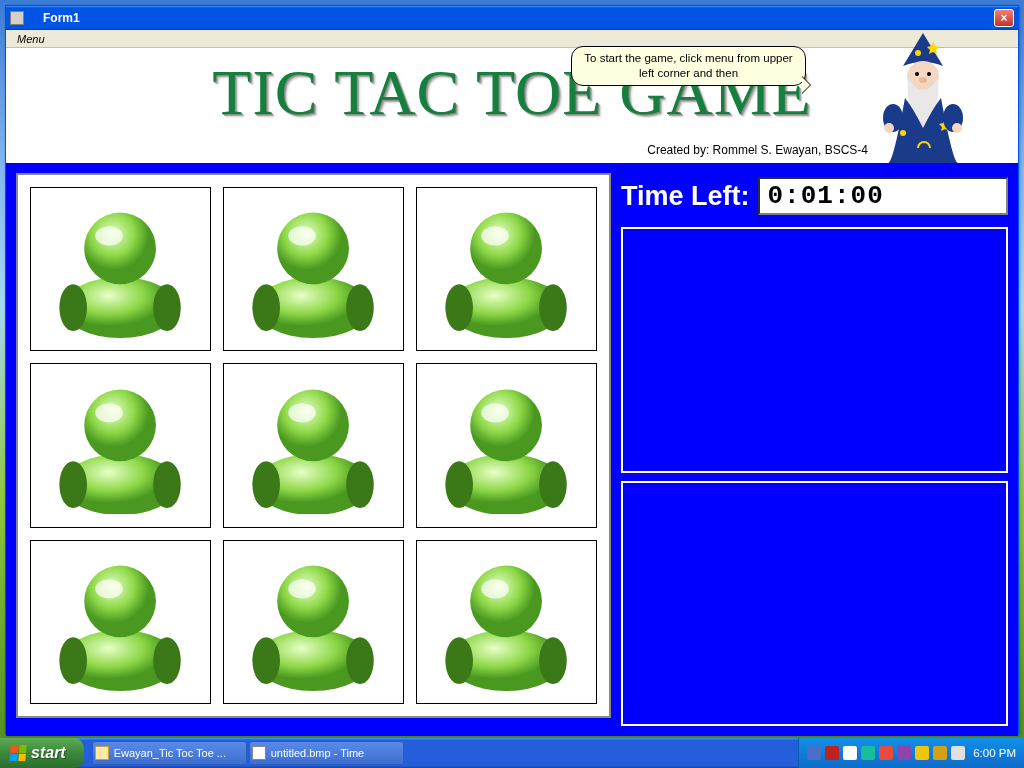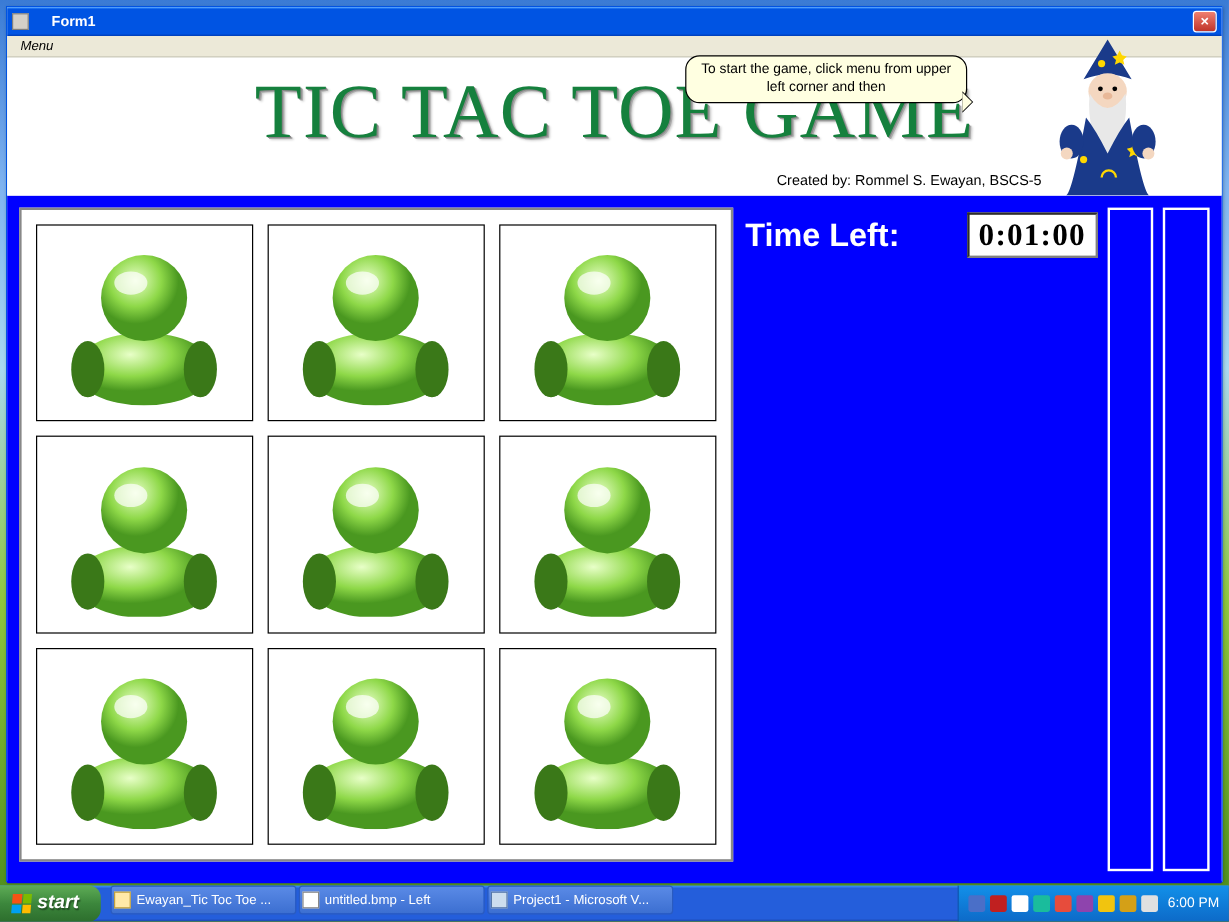--- a/index.html
+++ b/index.html
@@ -269,7 +269,7 @@
     <div class="header-area">
       <div class="tooltip">To start the game, click menu from upper left corner and then</div>
       <div class="game-title">TIC TAC TOE GAME</div>
-      <div class="credit">Created by: Rommel S. Ewayan, BSCS-5</div>
+      <div class="credit">Created by: Rommel S. Ewayan, BSCS-4</div>
       <div class="wizard">
         <svg viewBox="0 0 100 135">
 

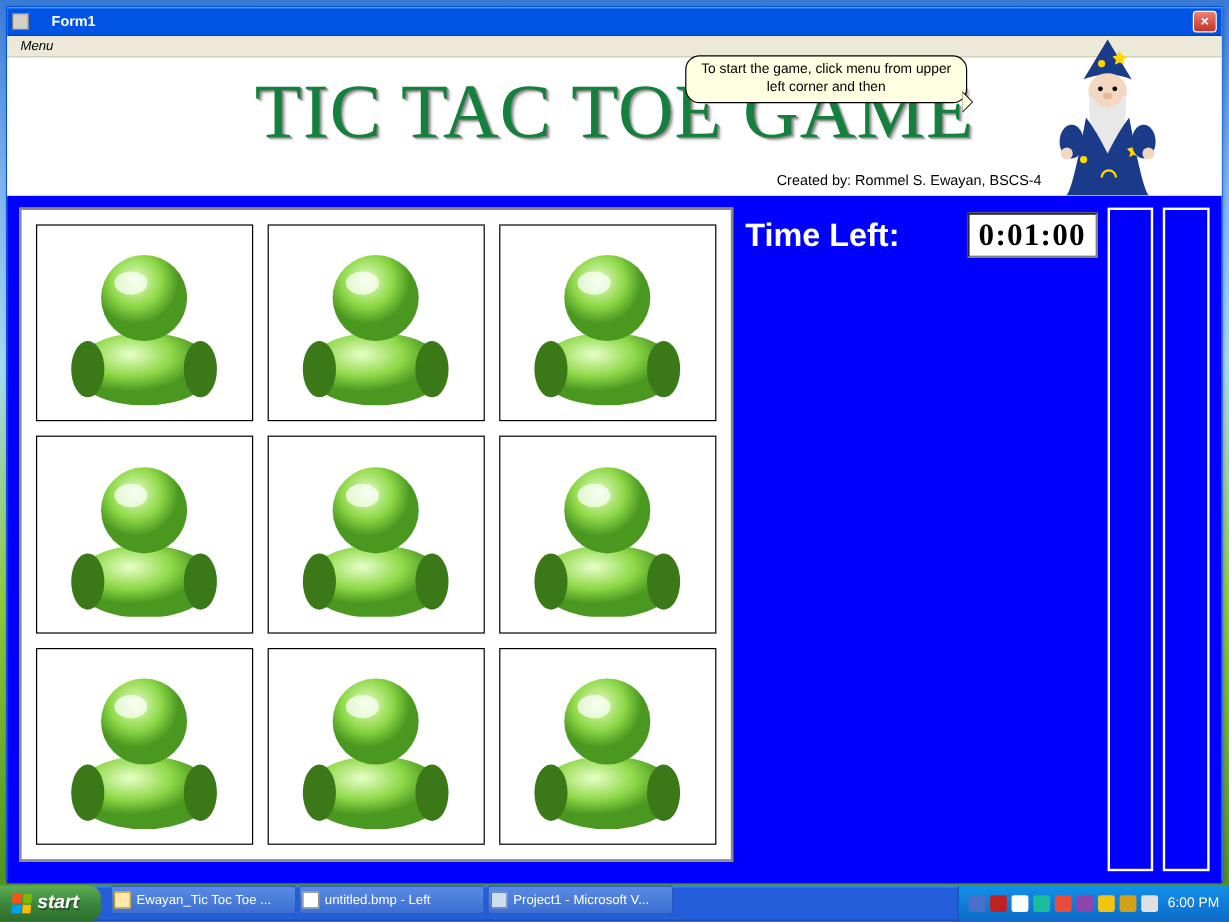--- a/index.html
+++ b/index.html
@@ -146,7 +146,7 @@
   .side-panel {
     flex: 1;
     display: flex;
-    flex-direction: row;
+    flex-direction: column;
     gap: 8px;
   }
   .timer-row {

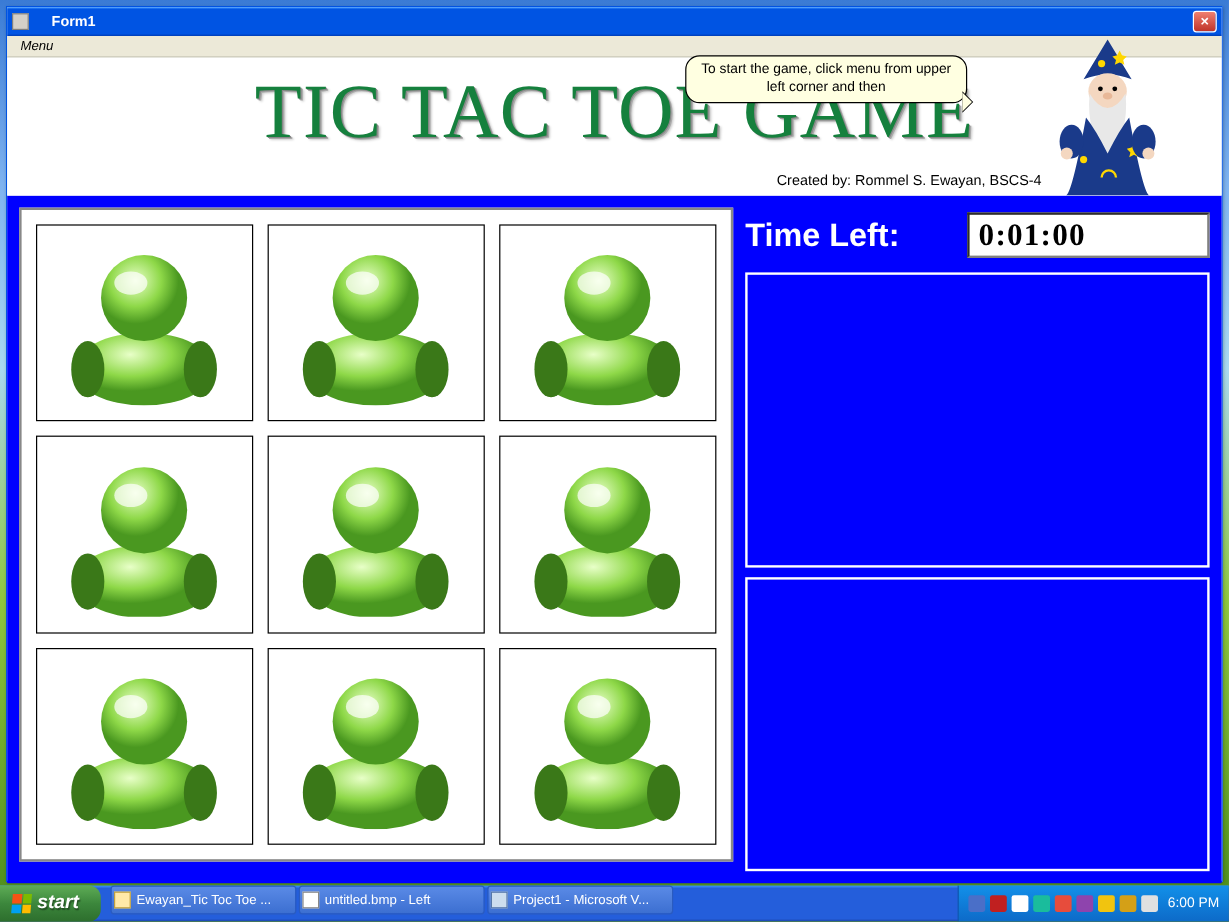--- a/index.html
+++ b/index.html
@@ -166,14 +166,13 @@
     background: #fff;
     border: 2px inset #808080;
     height: 38px;
-    font-family: Liberation Serif, serif;
+    font-family: Liberation Mono, monospace;
     font-size: 26px;
     font-weight: 900;
     padding: 0 8px;
     display: flex;
     align-items: center;
     letter-spacing: 1px;
-    margin-left: 48px;
   }
   .infobox {
     flex: 1;

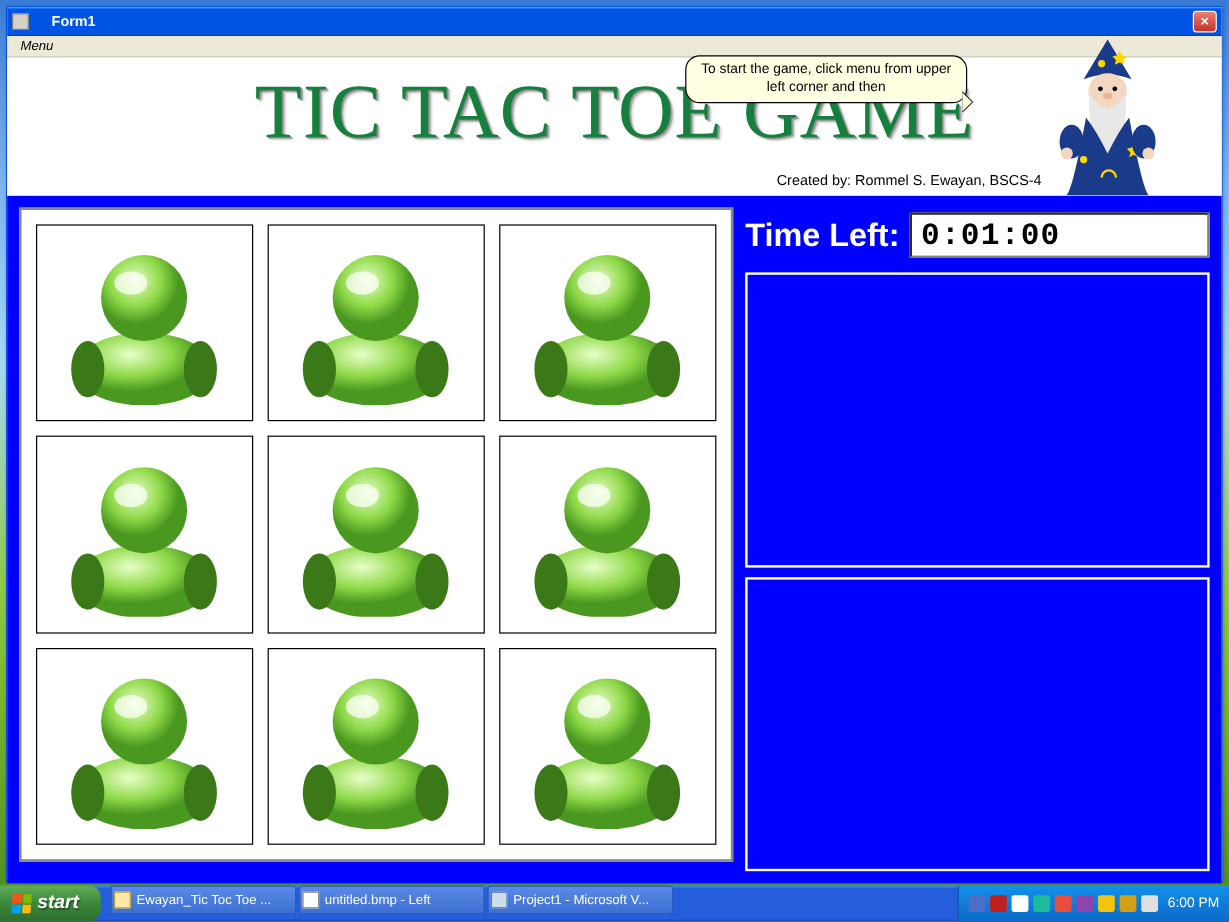--- a/index.html
+++ b/index.html
@@ -186,6 +186,7 @@
     width: 1024px; height: 30px;
     background: linear-gradient(to bottom, #3a95ff 0%, #245edb 8%, #245edb 92%, #1941a5 100%);
     display: flex;
+    align-items: center;
     font-size: 11px;
     color: #fff;
   }

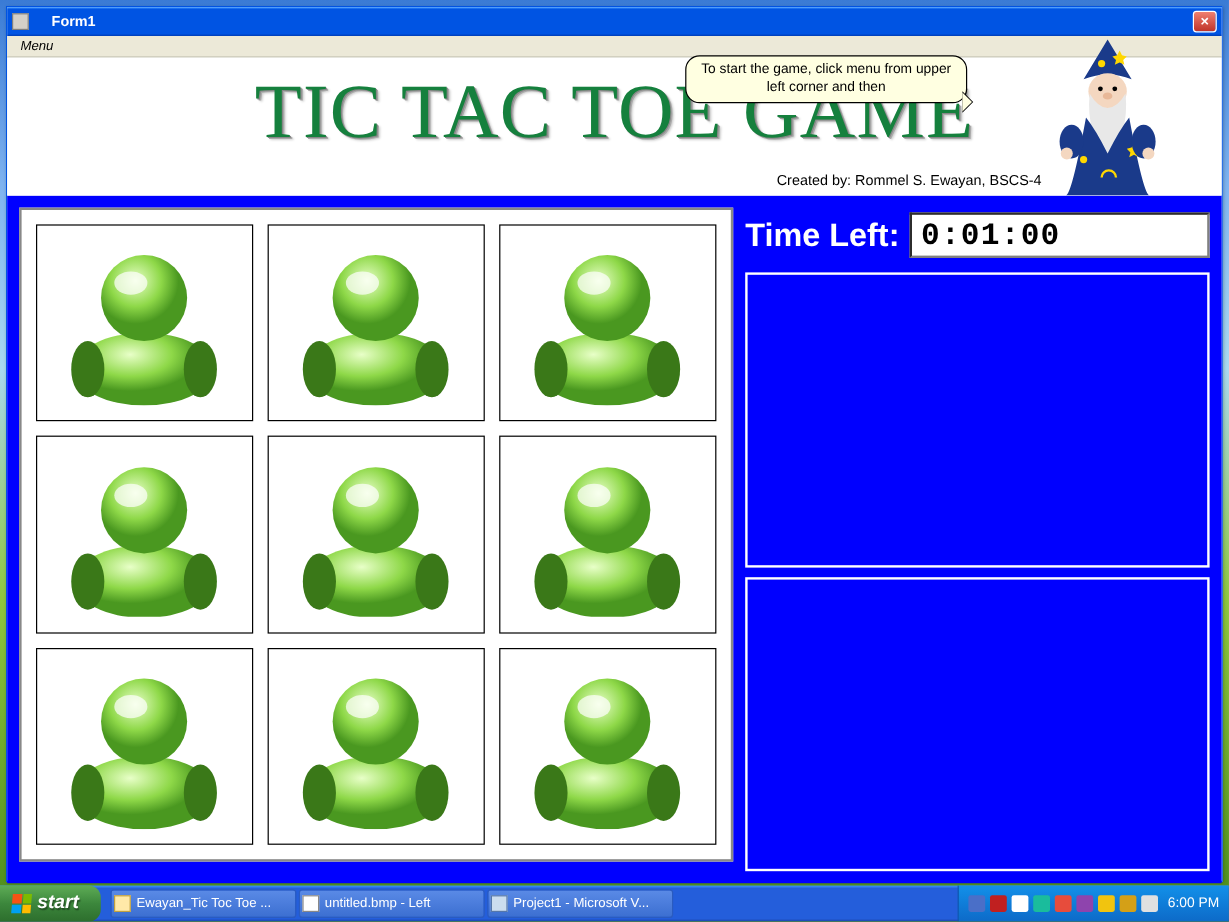--- a/index.html
+++ b/index.html
@@ -417,7 +417,7 @@
       </div>
       <div class="task-btn">
         <div class="tb-icon" style="background:#fff;border-color:#888"></div>
-        <span>untitled.bmp - Left</span>
+        <span>untitled.bmp - Time</span>
       </div>
       <div class="task-btn">
         <div class="tb-icon" style="background:#cde;border-color:#5577aa"></div>

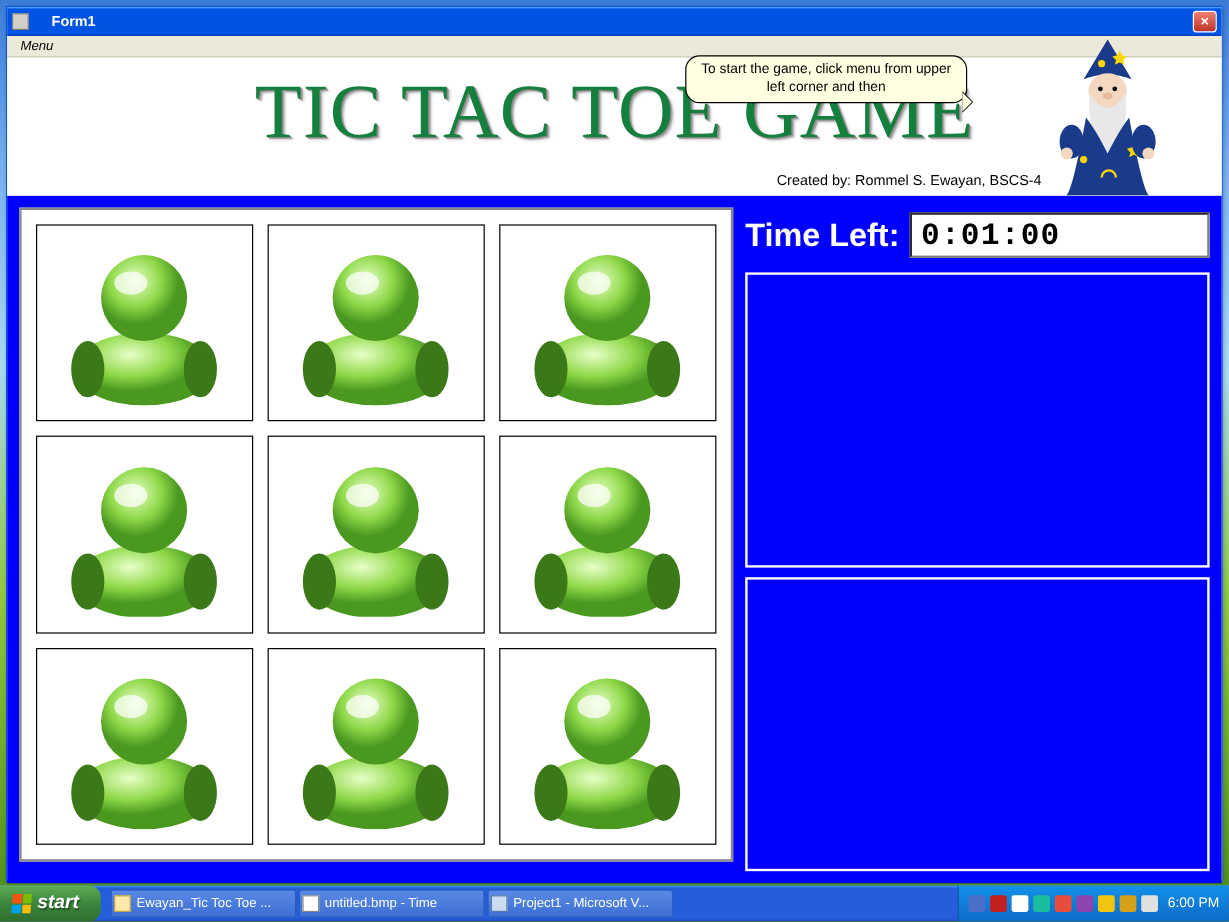--- a/index.html
+++ b/index.html
@@ -419,10 +419,6 @@
         <div class="tb-icon" style="background:#fff;border-color:#888"></div>
         <span>untitled.bmp - Time</span>
       </div>
-      <div class="task-btn">
-        <div class="tb-icon" style="background:#cde;border-color:#5577aa"></div>
-        <span>Project1 - Microsoft V...</span>
-      </div>
     </div>
     <div class="tray">
       <div class="tray-icon" style="background:#4a6fc8"></div>

